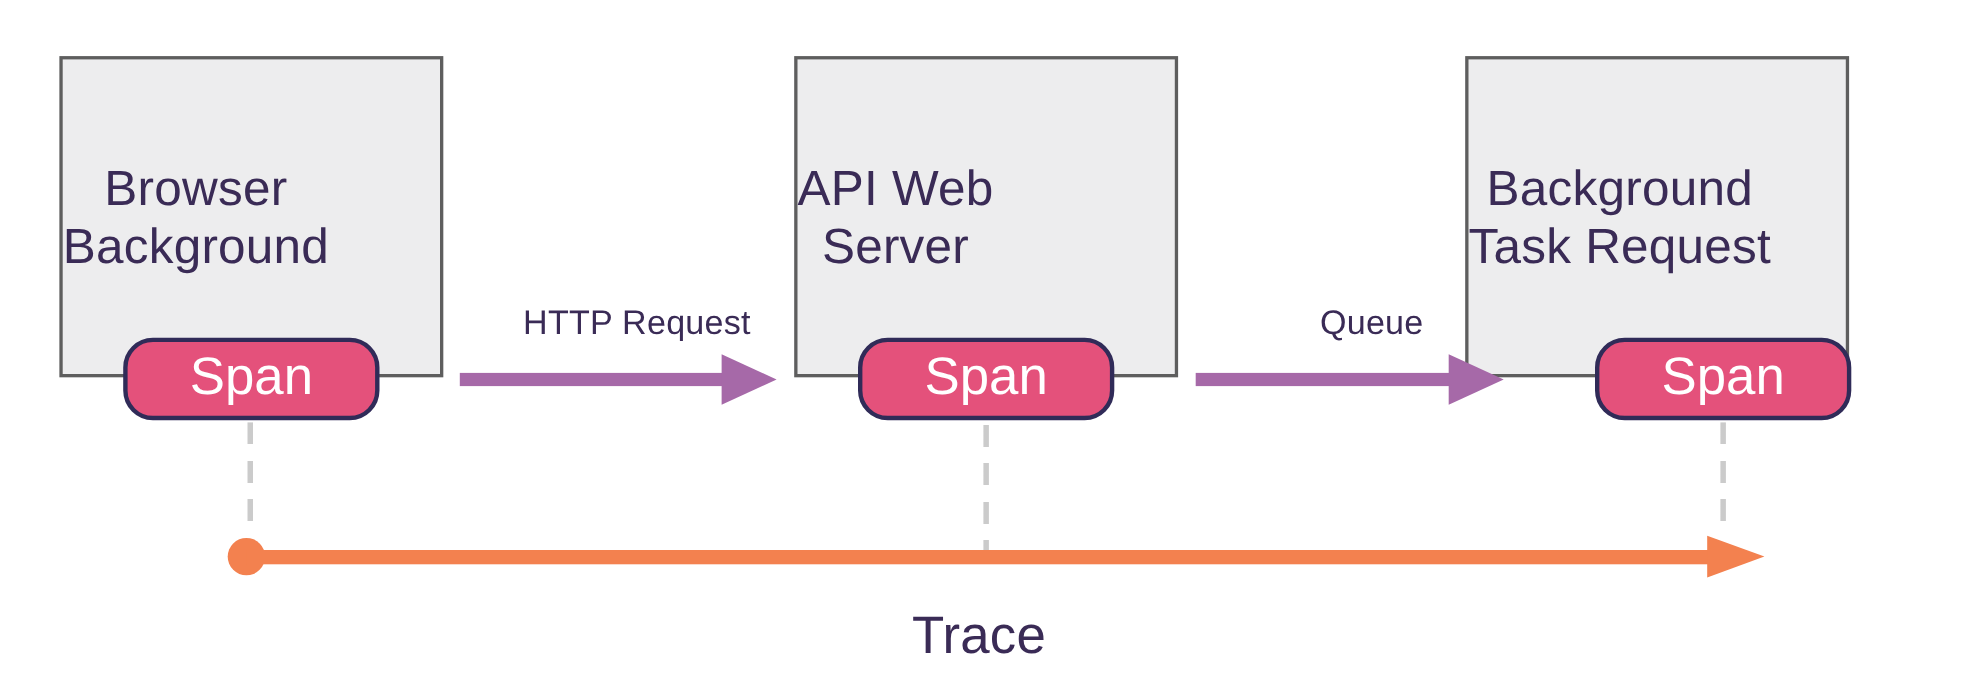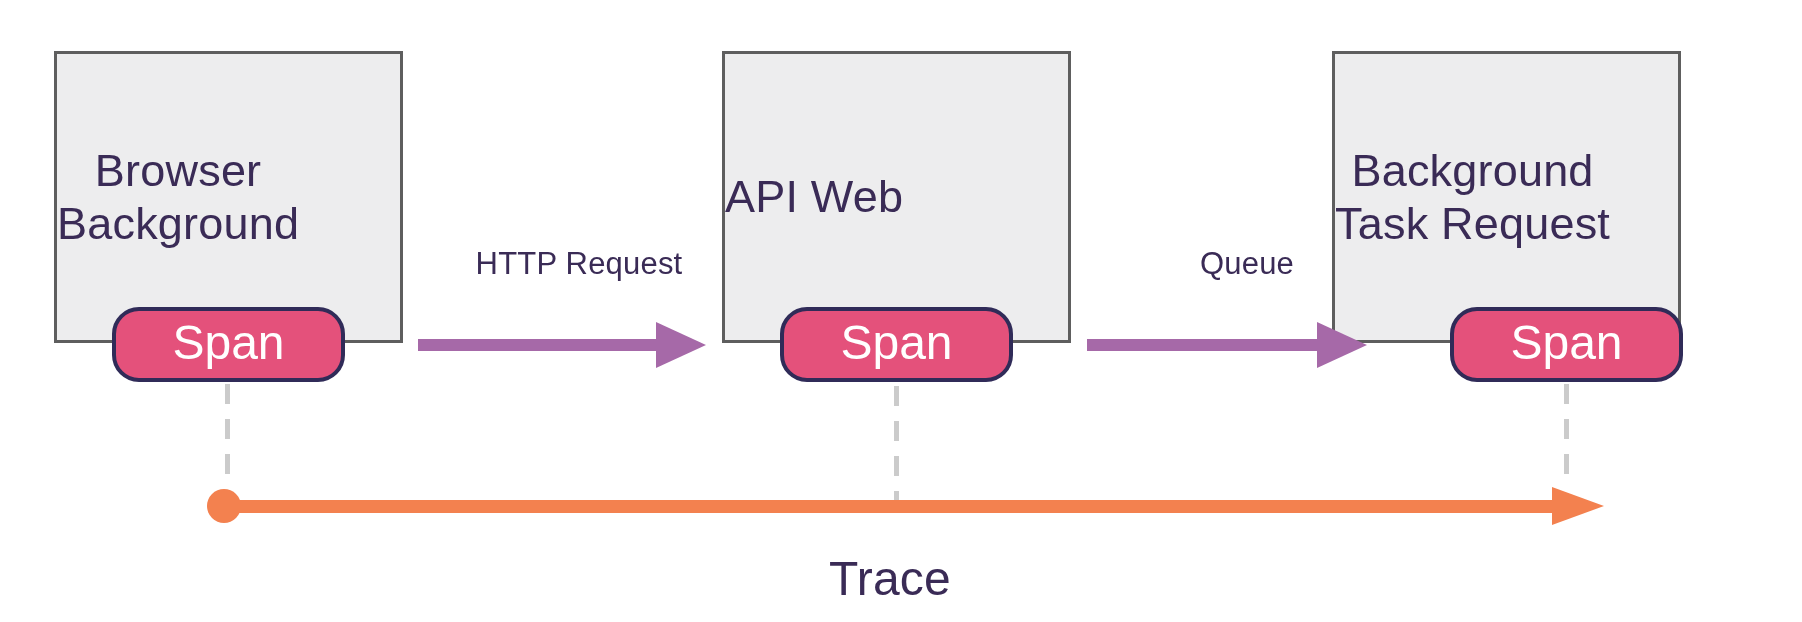--- a/index.html
+++ b/index.html
@@ -175,6 +175,7 @@
   <div class="node node-2">
     <div class="node-label">
       <span>API Web</span>
+      <span>Server</span>
     </div>
   </div>
 

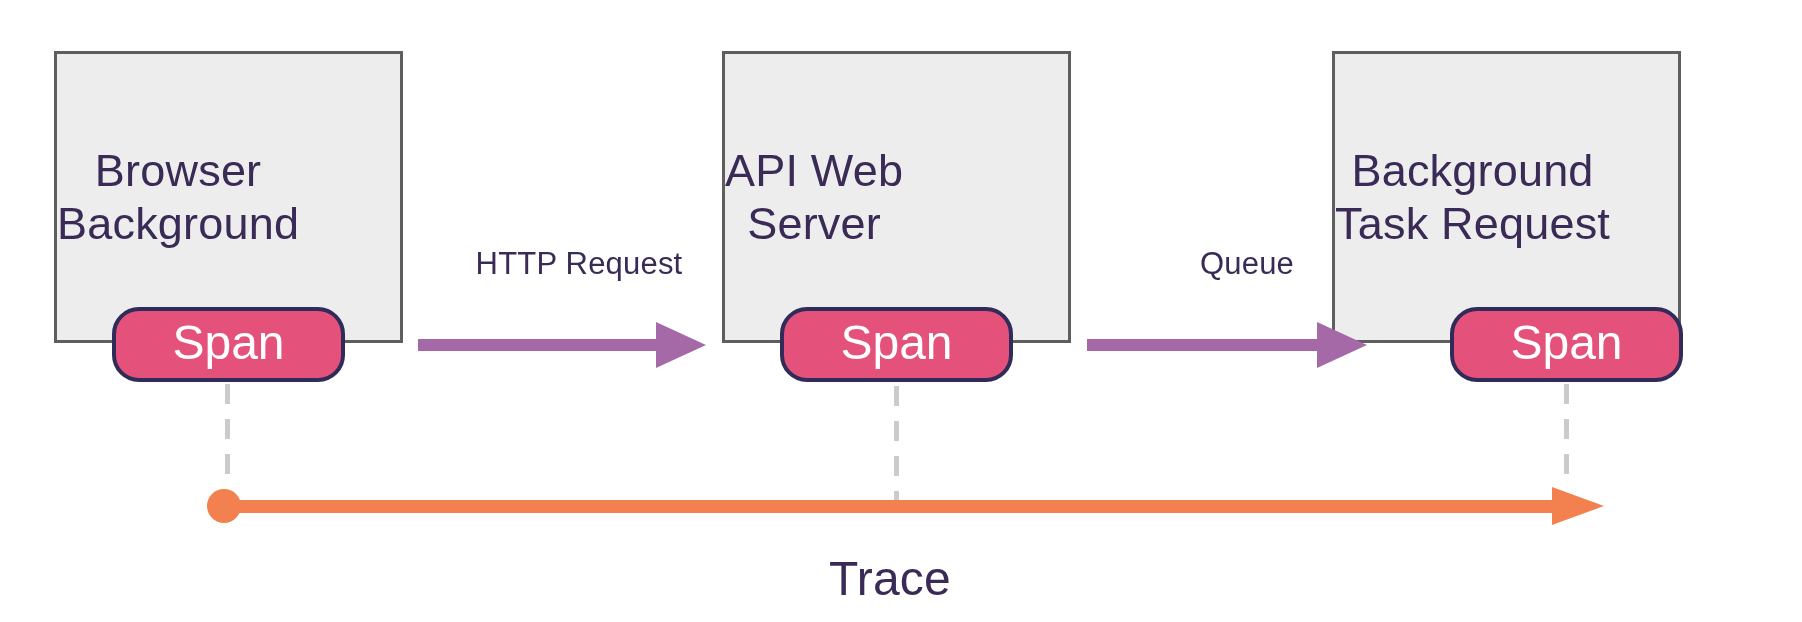--- a/index.html
+++ b/index.html
@@ -75,7 +75,7 @@
   
   .edge-label {
     position: absolute;
-    top: 246px;
+    top: 276px;
     color: var(--text);
     font-size: 31px;
     font-weight: 500;

